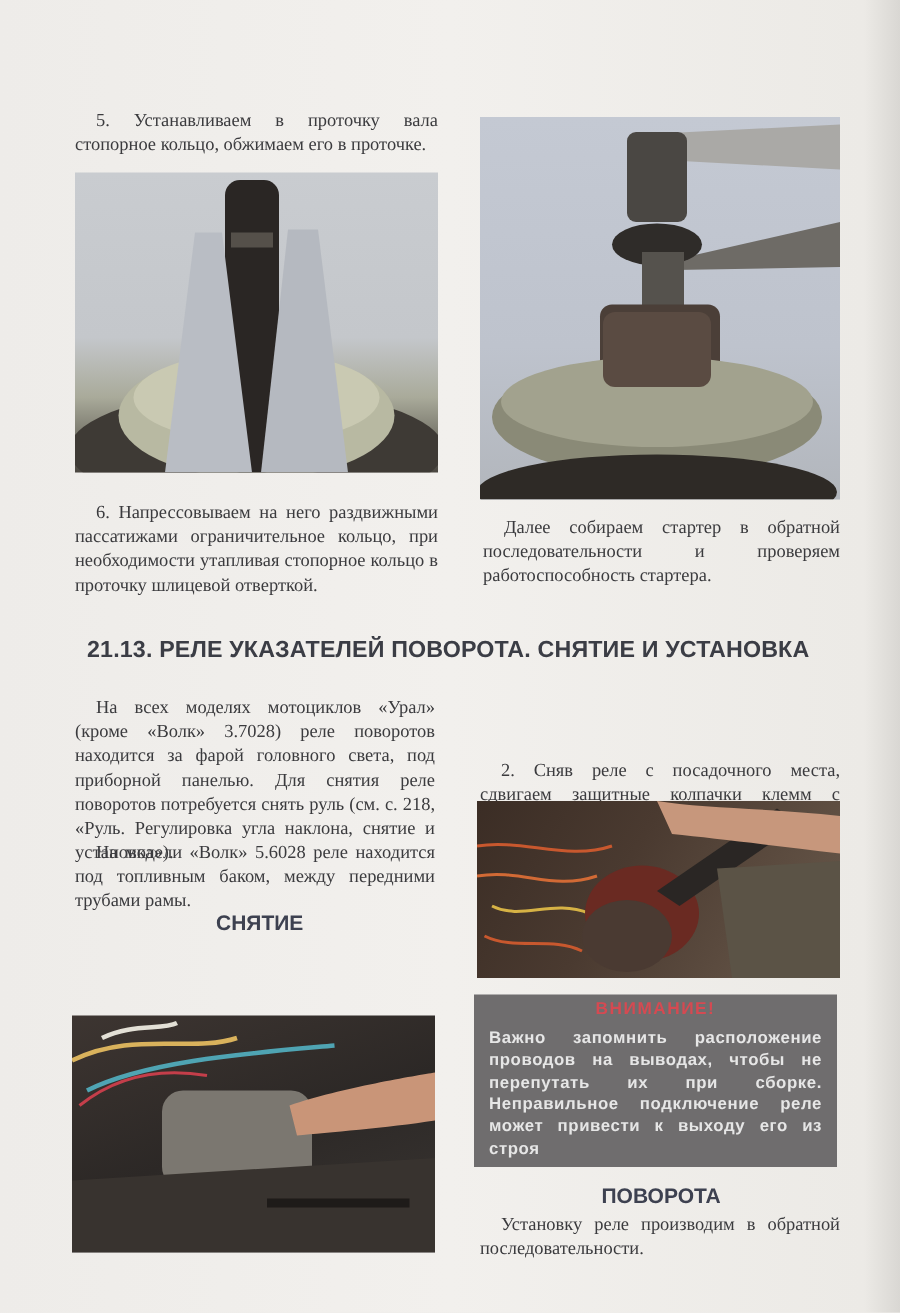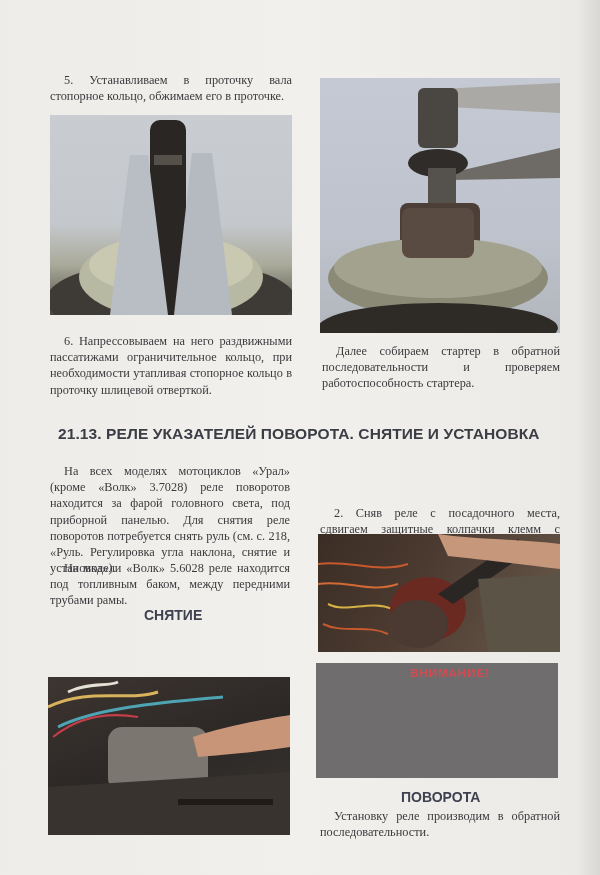--- a/index.html
+++ b/index.html
@@ -20,7 +20,7 @@
     .sect-title { position: absolute; left: 58px; top: 425px; font-family: "Liberation Sans", sans-serif; font-weight: bold; font-size: 15.5px; color: #3b3d45; letter-spacing: 0.1px; }
     .subhead { position: absolute; font-family: "Liberation Sans", sans-serif; font-weight: bold; font-size: 14px; color: #3d4150; text-align: center; }
     .warn { position: absolute; left: 316px; top: 663px; width: 242px; height: 115px; background: #6f6d6e; }
-    .warn-title { position: absolute; left: 0; width: 100%; top: 4px; text-align: center; font-family: "Liberation Sans", sans-serif; font-weight: bold; font-size: 11.5px; color: #d44a52; letter-spacing: 1px; padding-left: 13px; }
+    .warn-title { position: absolute; left: 0; width: 100%; top: 4px; text-align: center; font-family: "Liberation Sans", sans-serif; font-weight: bold; font-size: 11.5px; color: #d44a52; letter-spacing: 1px; }
     .warn-body { position: absolute; left: 10px; top: 22px; width: 222px; font-family: "Liberation Sans", sans-serif; font-weight: bold; font-size: 11.2px; line-height: 14.8px; color: #e6e6e6; text-align: justify; letter-spacing: 0.4px; }
     .bold { font-weight: bold; }
   </style>

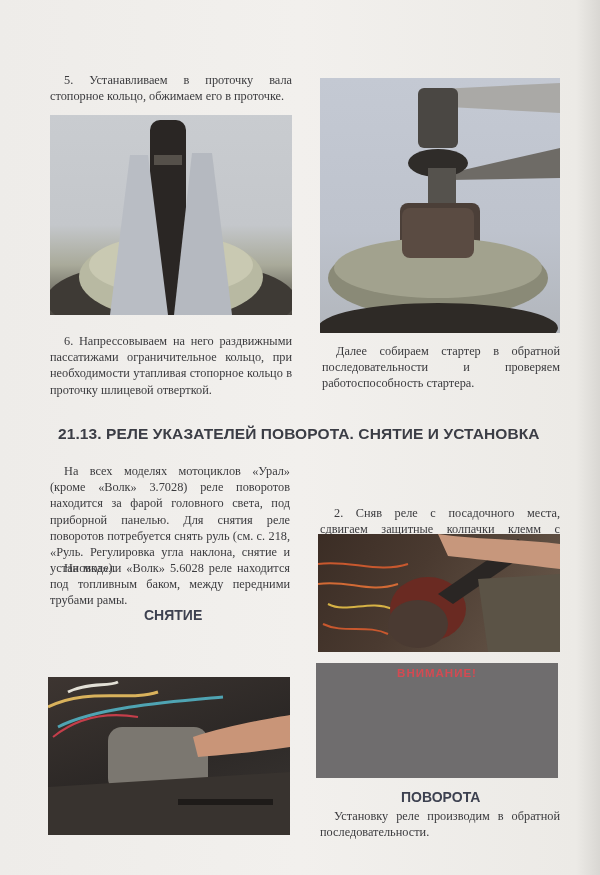--- a/index.html
+++ b/index.html
@@ -102,6 +102,7 @@
 
   <div class="warn">
     <div class="warn-title">ВНИМАНИЕ!</div>
+    <div class="warn-body">Важно запомнить расположение проводов на выводах, чтобы не перепутать их при сборке. Неправильное подключение реле может привести к выходу его из строя</div>
   </div>
 
   <div class="subhead" style="left:401px; top:789px;">ПОВОРОТА</div>

